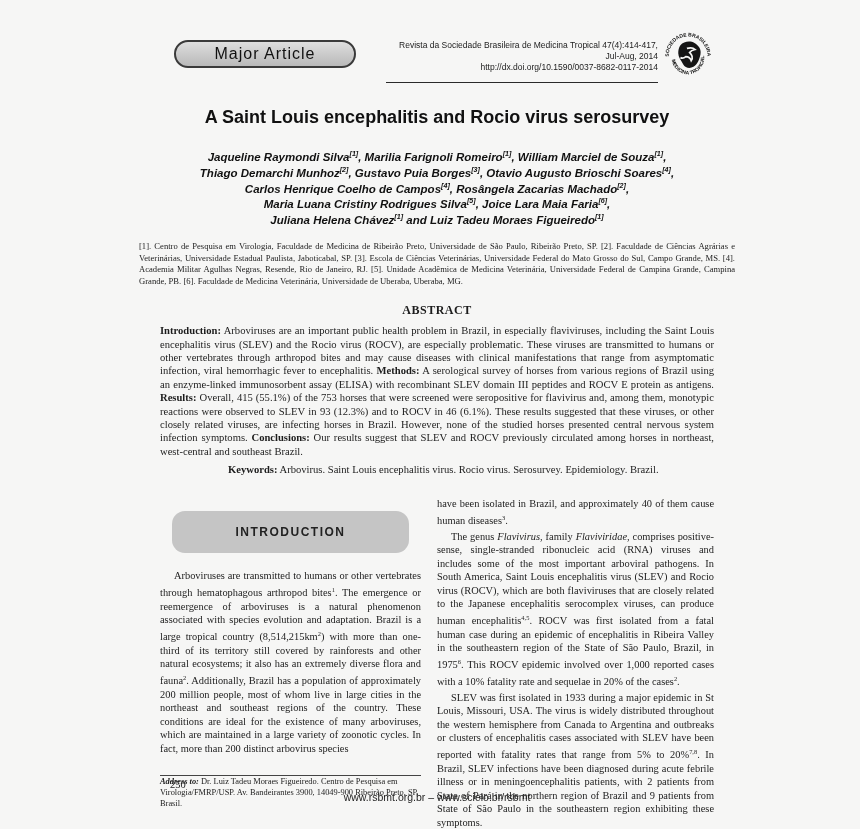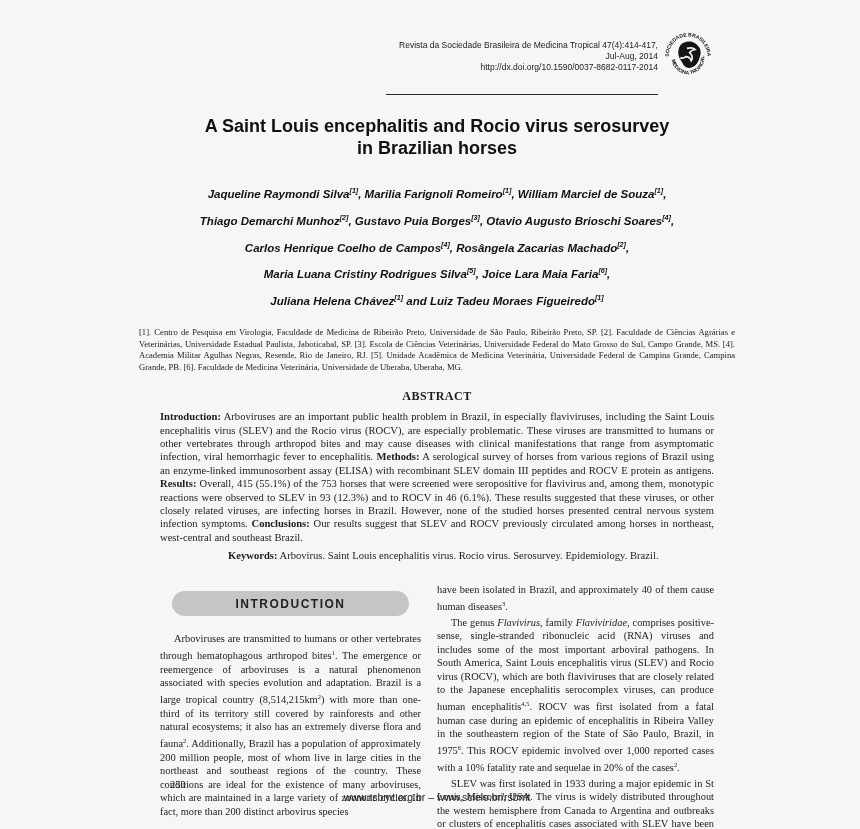--- a/index.html
+++ b/index.html
@@ -129,6 +129,7 @@
 <div class="page">
 
   <div class="header">
+    <div class="badge">Major Article</div>
     <div class="journal-info">
       <div>Revista da Sociedade Brasileira de Medicina Tropical 47(4):414-417, Jul-Aug, 2014</div>
       <div>http://dx.doi.org/10.1590/0037-8682-0117-2014</div>

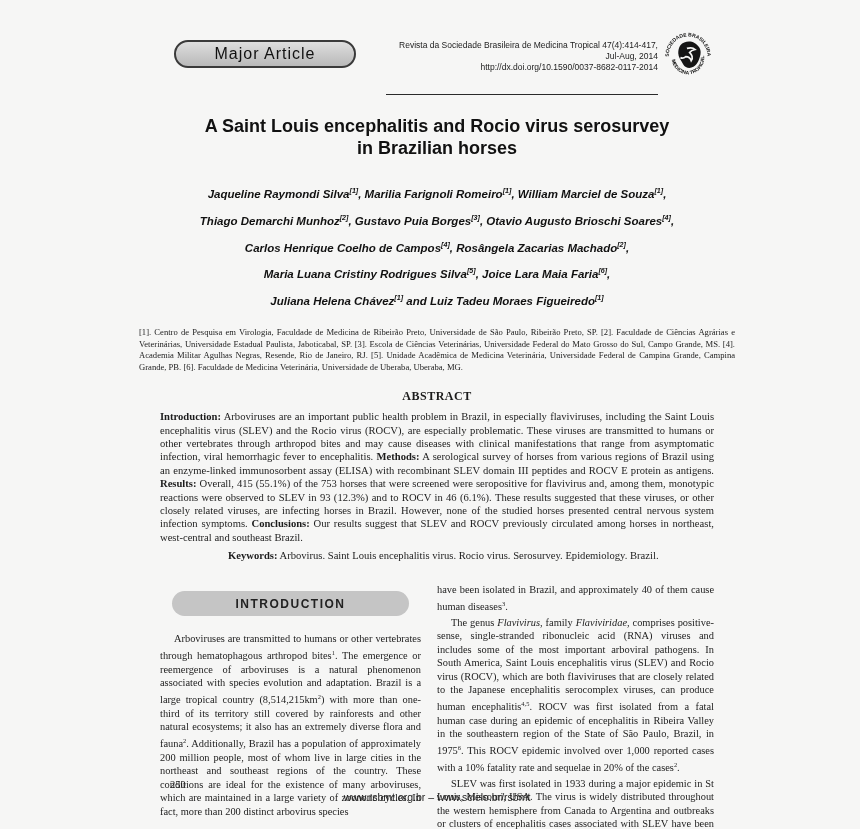--- a/index.html
+++ b/index.html
@@ -31,7 +31,7 @@
     font-family: "Liberation Sans", sans-serif;
     font-size: 8.5px; line-height: 11px; color: #222;
     border-bottom: 1.5px solid #2a2a2a;
-    padding-bottom: 21px;
+    padding-bottom: 9px;
     width: 272px;
     flex: none;
   }

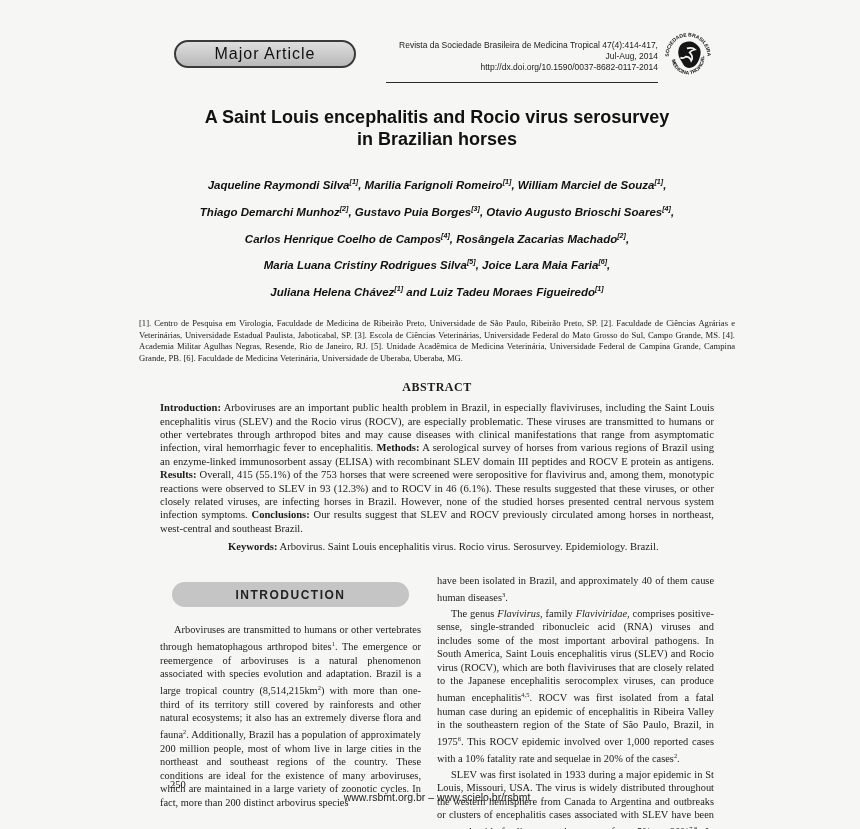--- a/index.html
+++ b/index.html
@@ -150,7 +150,6 @@
 
   <div class="title">
     <div>A Saint Louis encephalitis and Rocio virus serosurvey</div>
-    <div>in Brazilian horses</div>
   </div>
 
   <div class="authors">

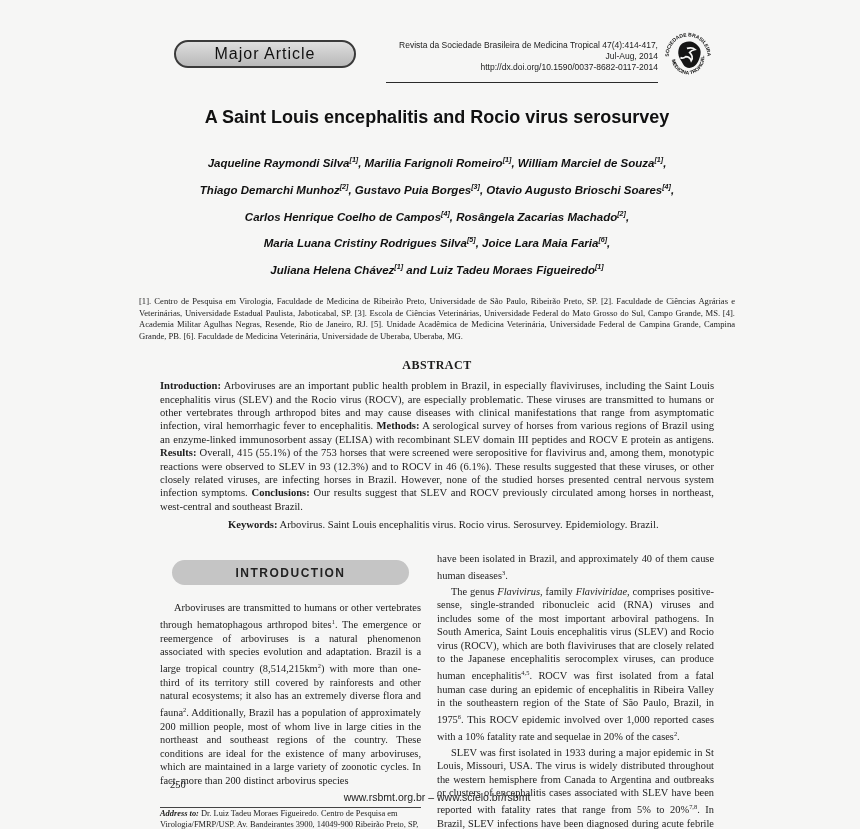--- a/index.html
+++ b/index.html
@@ -50,7 +50,7 @@
     text-align: center;
     font-family: "Liberation Sans", sans-serif;
     font-weight: bold; font-style: italic;
-    font-size: 11.5px; line-height: 24px; color: #111;
+    font-size: 11.5px; line-height: 13px; color: #111;
   }
   .authors sup, .affiliations sup { font-size: 0.62em; }
 

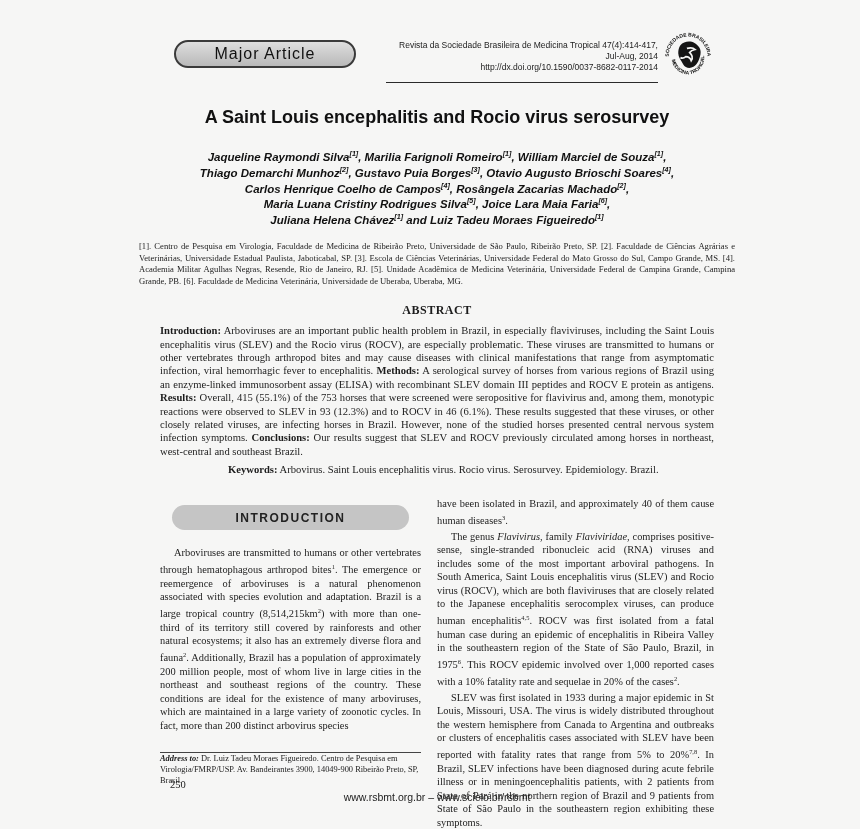--- a/index.html
+++ b/index.html
@@ -86,7 +86,7 @@
   .section-pill {
     background: #c5c5c5;
     border-radius: 13px;
-    height: 25px; margin: 8px 12px;
+    height: 42px; margin: 14px 12px;
     display: flex; align-items: center; justify-content: center;
     font-family: "Liberation Sans", sans-serif;
     font-weight: bold; font-size: 12px; letter-spacing: 1.5px; color: #222;

